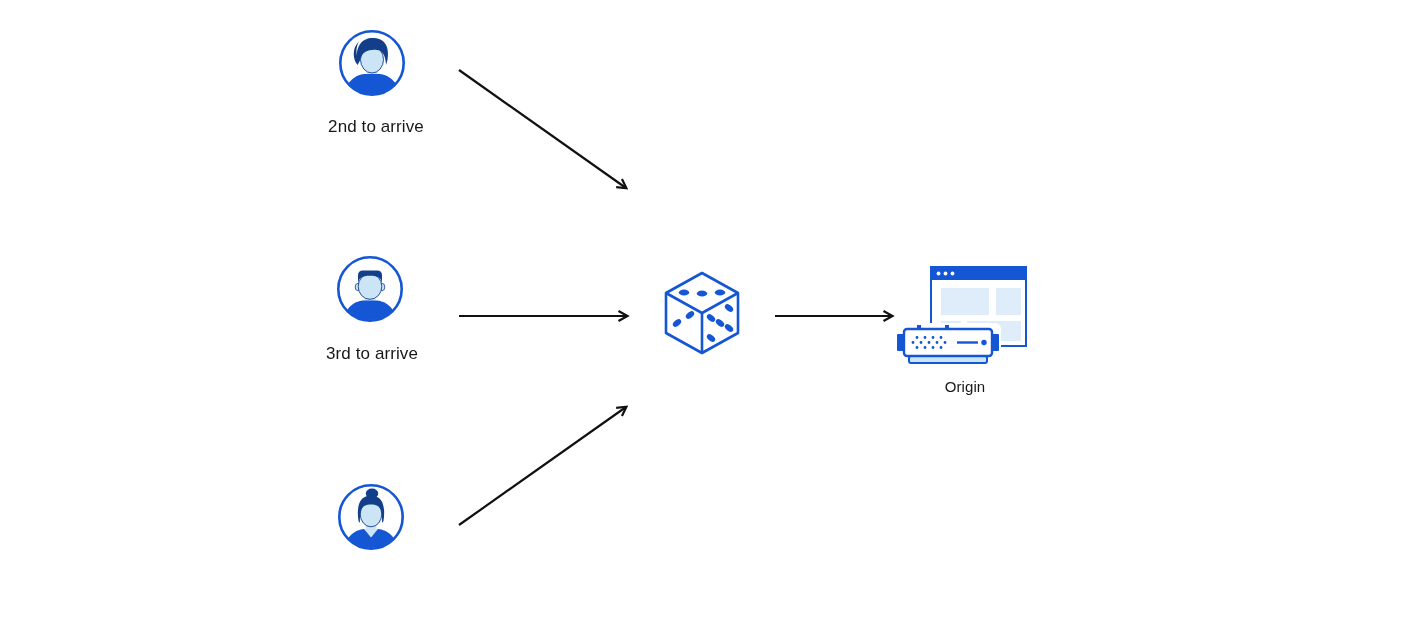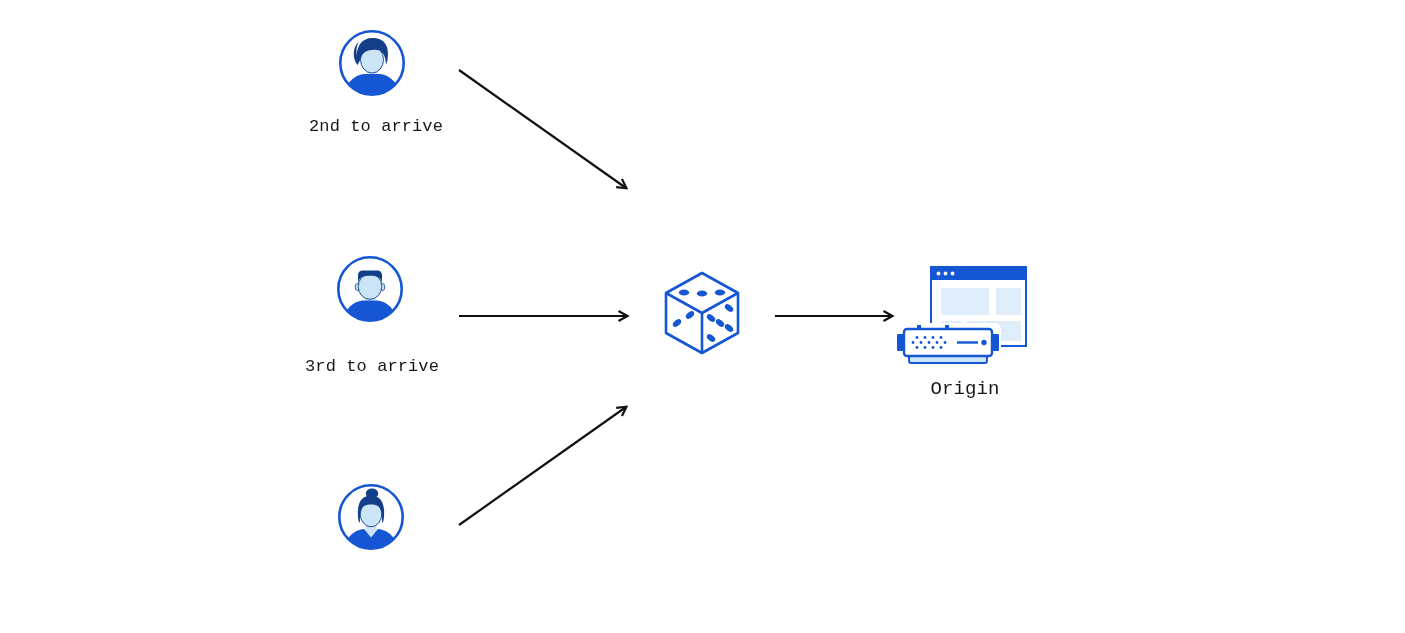--- a/index.html
+++ b/index.html
@@ -13,7 +13,7 @@
   html,body{margin:0;padding:0;background:var(--bg);}
   .canvas{
     position:relative;width:1405px;height:633px;background:var(--bg);
-    font-family:Liberation Mono, monospace;overflow:hidden;
+    font-family:Liberation Sans, sans-serif;overflow:hidden;
   }
   .abs{position:absolute;}
   .node-label{

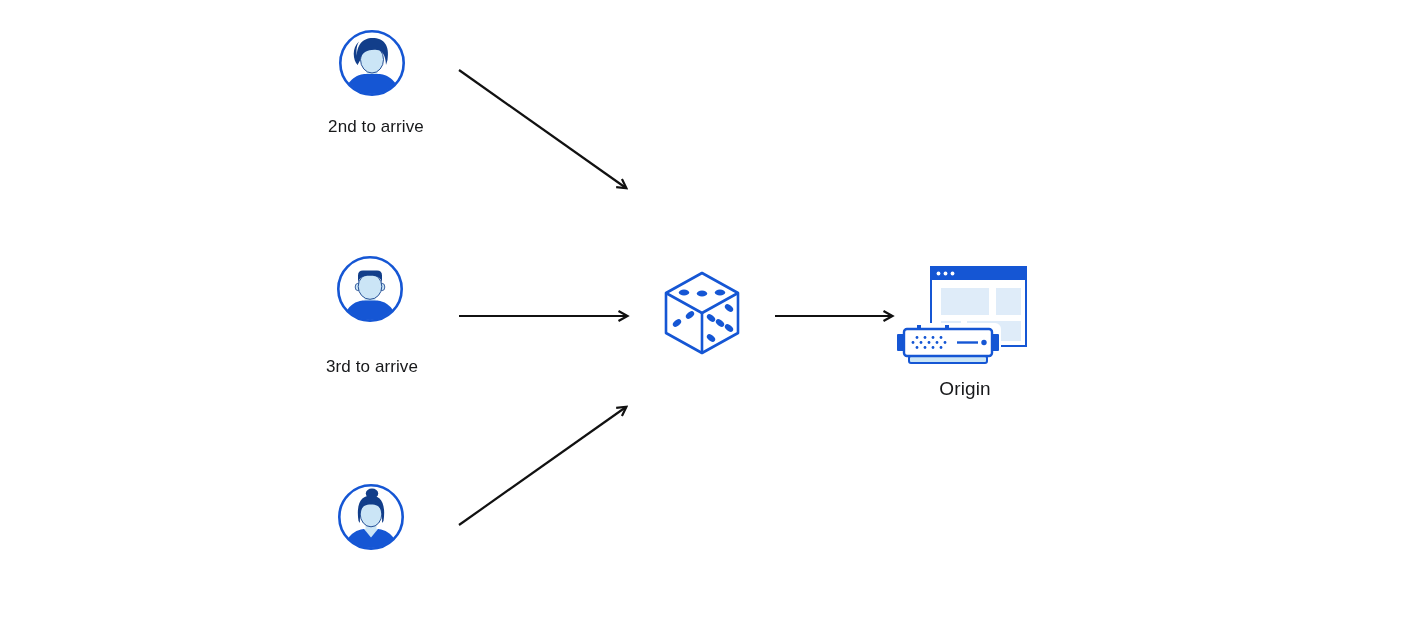--- a/index.html
+++ b/index.html
@@ -25,7 +25,7 @@
   #av-mid{left:337px;top:256px;}
   #av-bot{left:338px;top:484px;}
   #lbl-top{left:286px;top:117px;}
-  #lbl-mid{left:282px;top:344px;margin-top:13px;}
+  #lbl-mid{left:282px;top:344px;}
   #lbl-bot{left:280px;top:572px;}
   #lbl-origin{left:875px;top:378px;}
   #dice{left:664px;top:270px;}

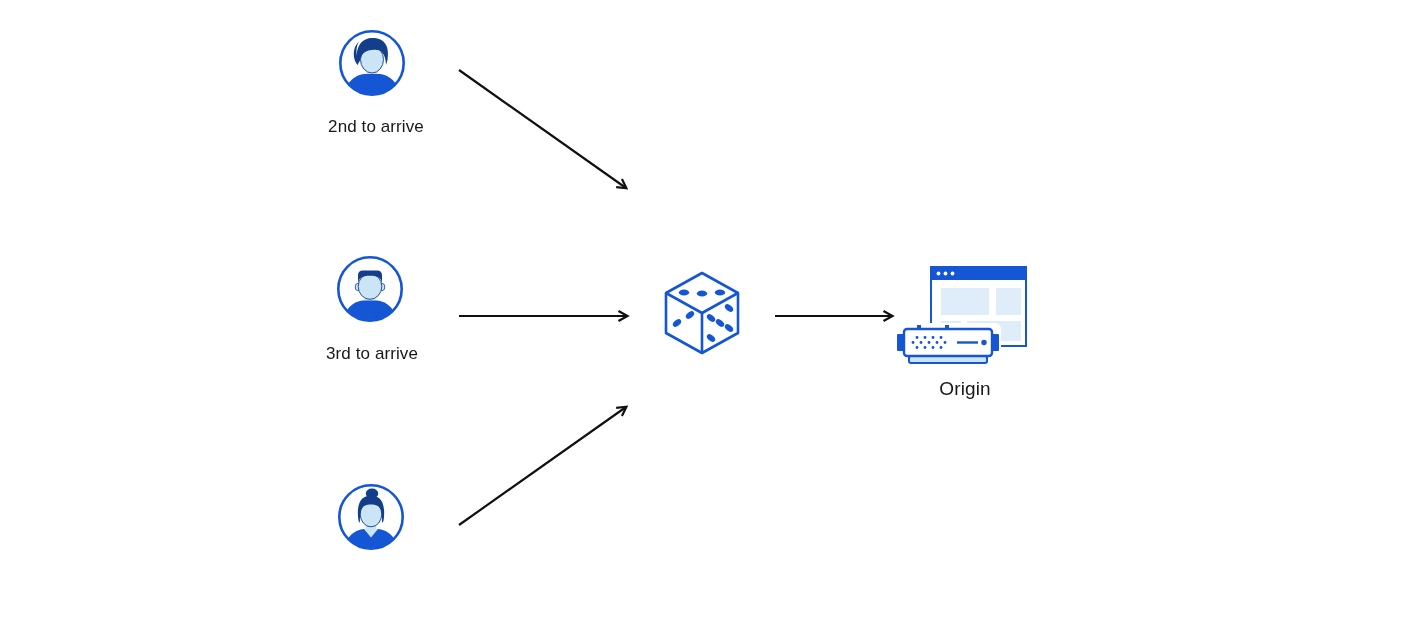--- a/index.html
+++ b/index.html
@@ -20,7 +20,7 @@
     position:absolute;width:180px;text-align:center;
     font-size:17px;color:#17181a;letter-spacing:.1px;
   }
-  #lbl-origin{font-size:19px;}
+  #lbl-origin{font-size:15px;}
   #av-top{left:339px;top:30px;}
   #av-mid{left:337px;top:256px;}
   #av-bot{left:338px;top:484px;}

